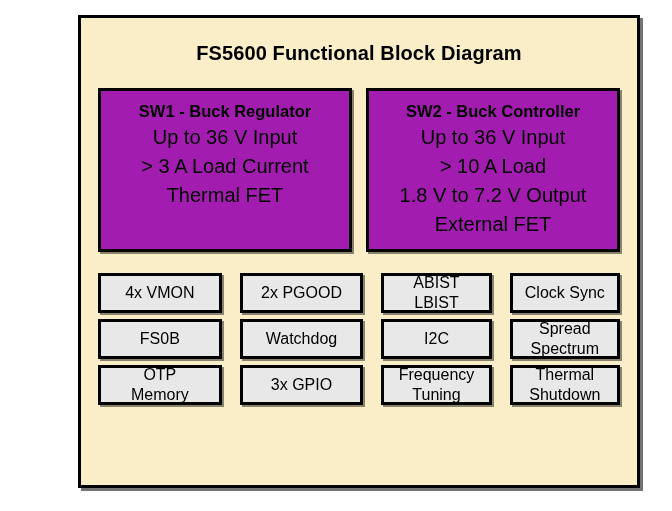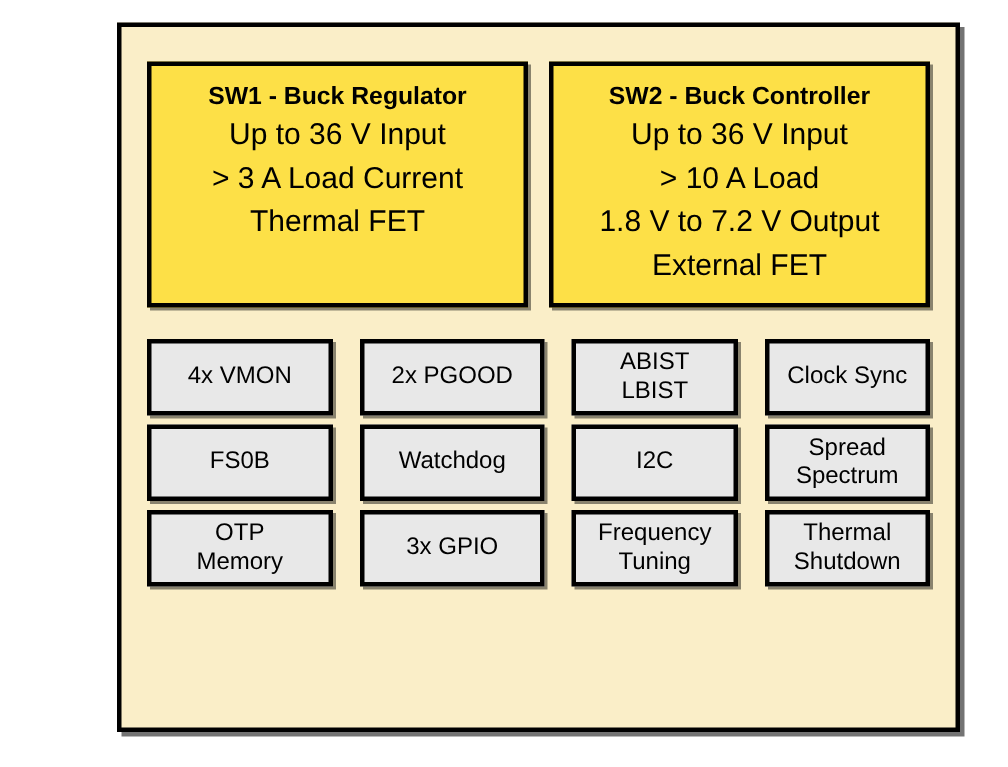--- a/index.html
+++ b/index.html
@@ -106,6 +106,7 @@
 
 <div class="diagram-frame">
 
+  <div class="diagram-title">FS5600 Functional Block Diagram</div>
 
   <div class="sw-row">
 

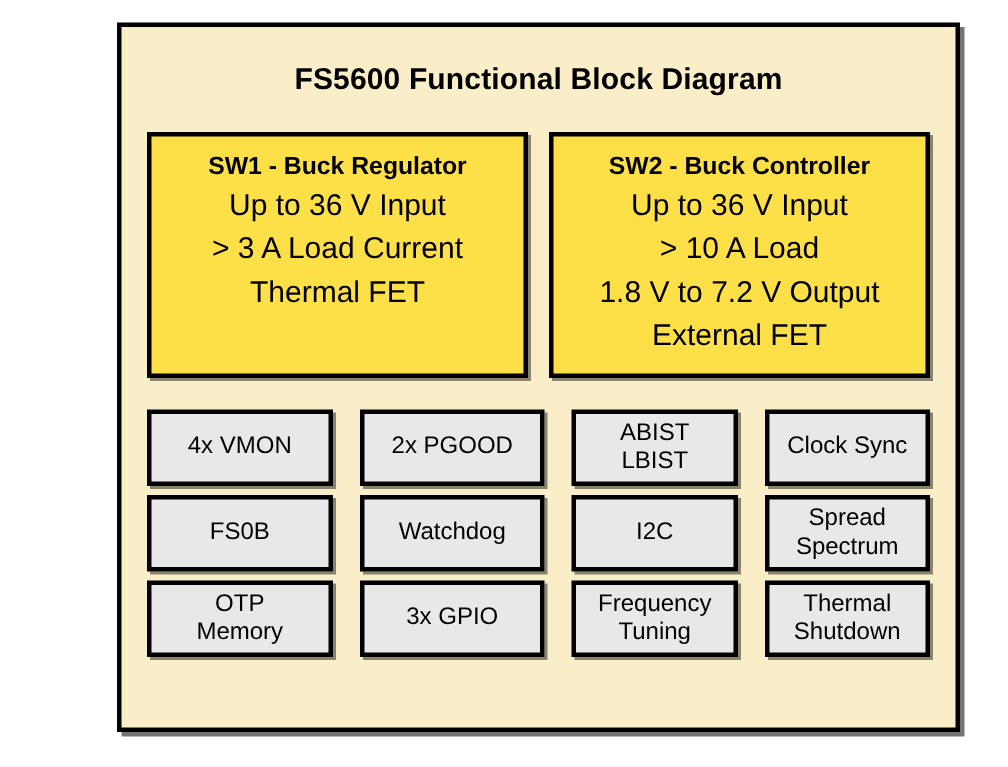--- a/index.html
+++ b/index.html
@@ -43,7 +43,7 @@
 
   .sw-block {
     flex: 1;
-    background: #fde047;
+    background: #a21caf;
     border: 3px solid #000000;
     box-sizing: border-box;
     box-shadow: 2px 2px 0 rgba(0,0,0,0.45);

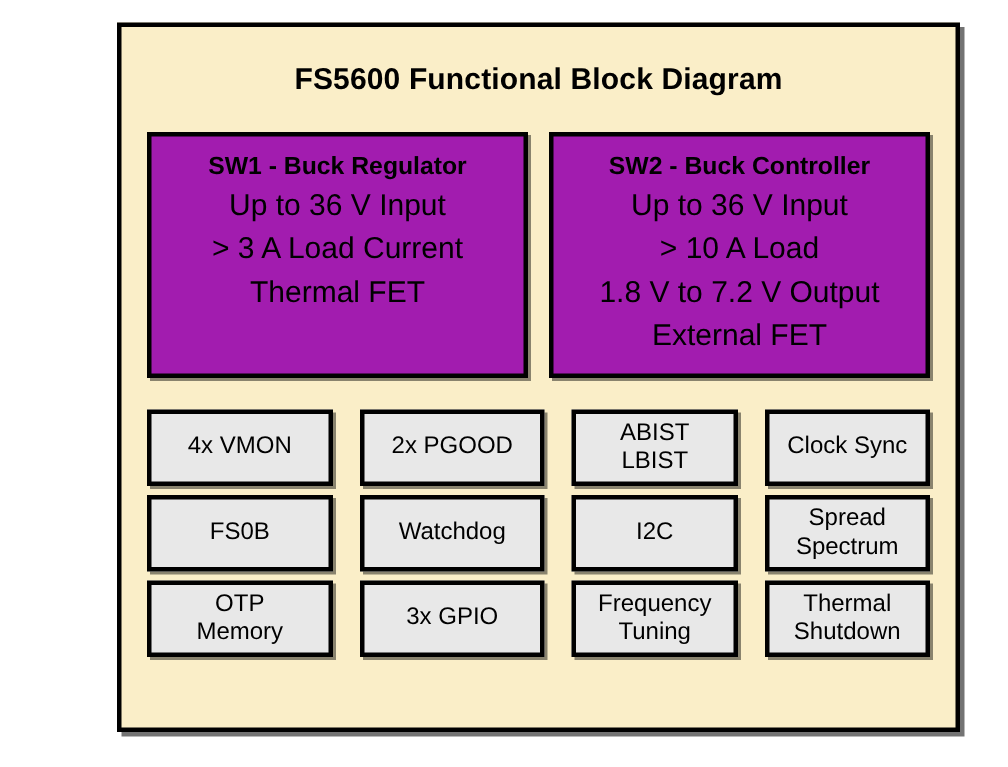--- a/index.html
+++ b/index.html
@@ -76,7 +76,7 @@
   .feature-row {
     display: flex;
     gap: 18px;
-    height: 51px;
+    height: 40px;
     justify-content: space-between;
   }
 

